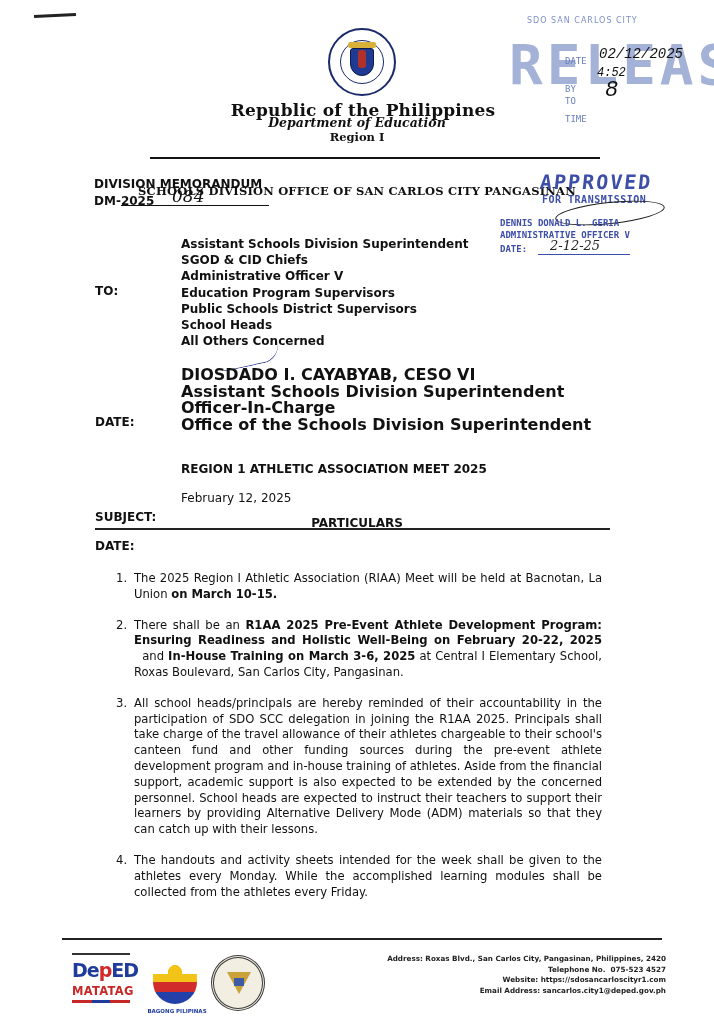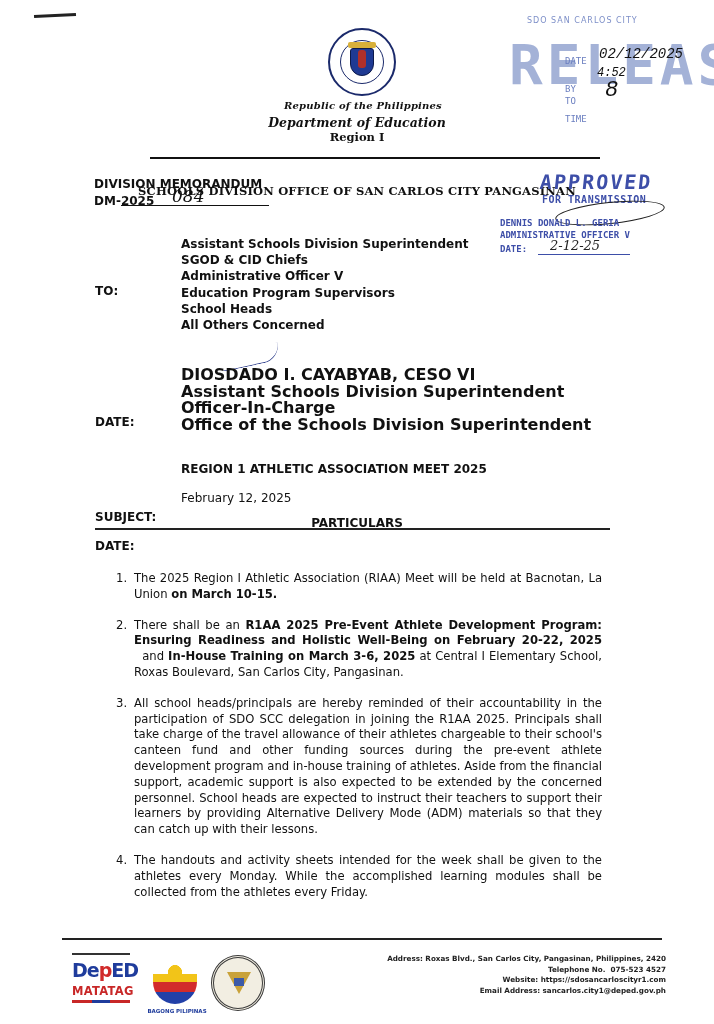--- a/index.html
+++ b/index.html
@@ -17,7 +17,7 @@
     .seal-torch { position: absolute; left: 18px; top: 12px; width: 28px; height: 6px; background: #d8b03a; border-radius: 2px; }
 
     .hdr-line { left: 0; width: 714px; text-align: center; font-family: "DejaVu Serif", serif; font-weight: bold; color: #111; }
-    .h-rep { top: 100px; font-size: 10px; font-style: italic; letter-spacing: 0.2px; padding-left: 12px; }
+    .h-rep { top: 100px; font-size: 17px; letter-spacing: 0.2px; padding-left: 12px; }
     .h-dep { top: 115px; font-size: 12.5px; font-style: italic; }
     .h-reg { top: 130px; font-size: 11.5px; }
     .h-sdo { top: 141px; font-size: 11.5px; letter-spacing: 0.2px; margin-top: 43px; }

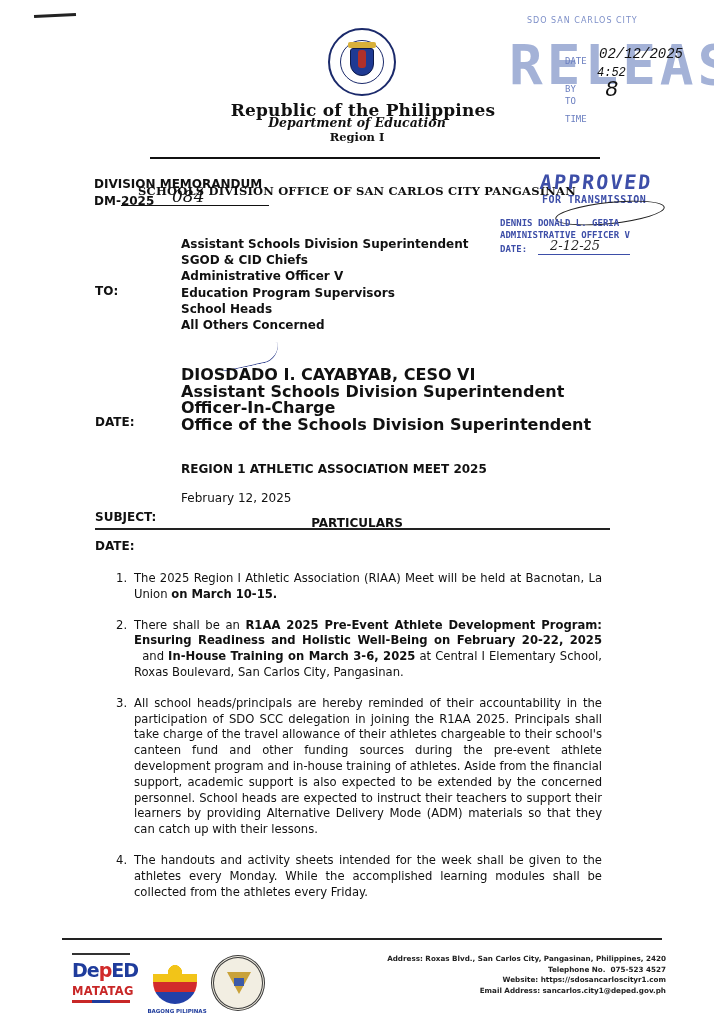--- a/index.html
+++ b/index.html
@@ -133,6 +133,7 @@
   <div>SGOD &amp; CID Chiefs</div>
   <div>Administrative Officer V</div>
   <div>Education Program Supervisors</div>
+  <div>Public Schools District Supervisors</div>
   <div>School Heads</div>
   <div>All Others Concerned</div>
 </div>

